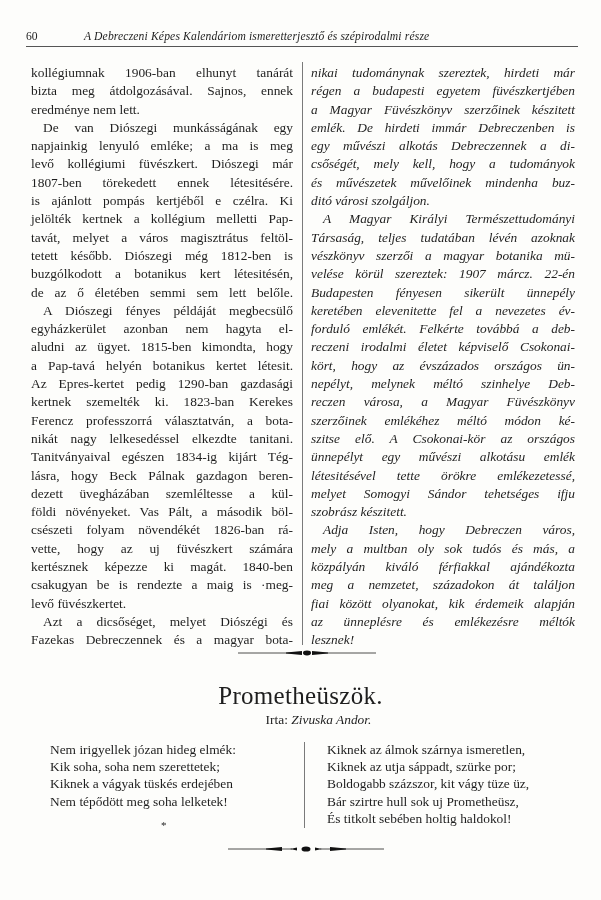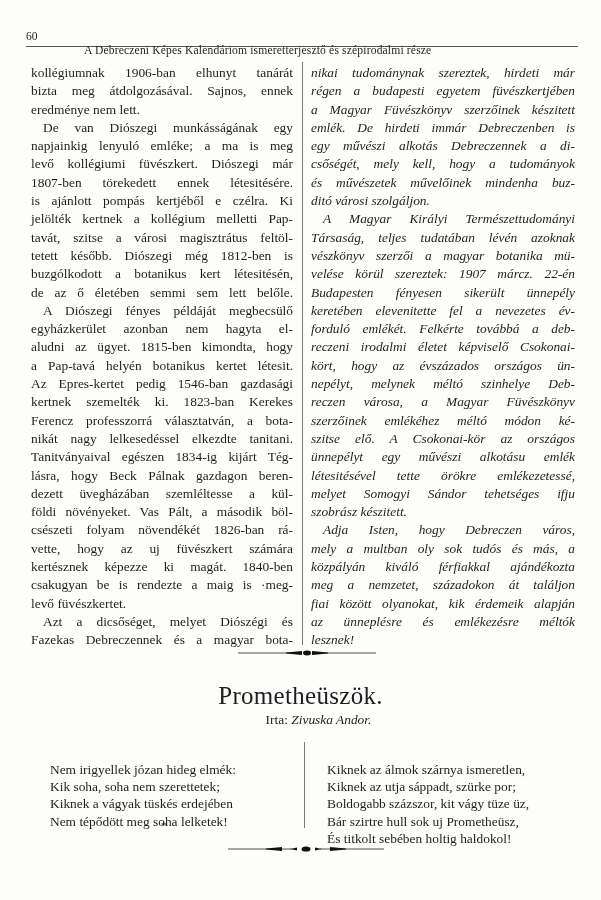--- a/index.html
+++ b/index.html
@@ -12,7 +12,7 @@
     border-bottom: 1.5px solid #555; font-size: 11.6px;
   }
   .pageno { position: absolute; left: 0; top: 0; font-family: "Liberation Serif", serif; }
-  .running { position: absolute; left: 58px; top: 14px; font-family: "Liberation Serif", serif; letter-spacing: 0.15px; }
+  .running { position: absolute; left: 58px; top: 0; font-style: italic; font-family: "Liberation Serif", serif; letter-spacing: 0.15px; }
   .col {
     position: absolute; top: 64px; width: 262px;
     font-family: "Liberation Serif", serif; font-size: 13.4px; line-height: 18.3px;

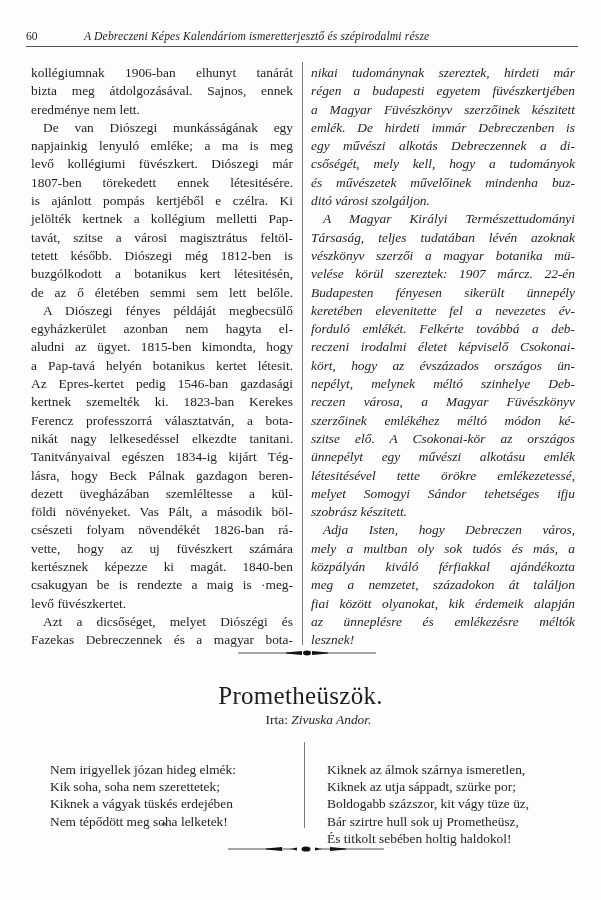--- a/index.html
+++ b/index.html
@@ -62,7 +62,7 @@
     <span class="line">1807-ben törekedett ennek létesitésére.</span>
     <span class="line">is ajánlott pompás kertjéből e czélra. Ki</span>
     <span class="line">jelölték kertnek a kollégium melletti Pap-</span>
-    <span class="line">tavát, szitse a városi magisztrátus feltöl-</span>
+    <span class="line">tavát, melyet a város magisztrátus feltöl-</span>
     <span class="line">tetett később. Diószegi még 1812-ben is</span>
     <span class="line">buzgólkodott a botanikus kert létesitésén,</span>
     <span class="line">de az ő életében semmi sem lett belőle.</span>

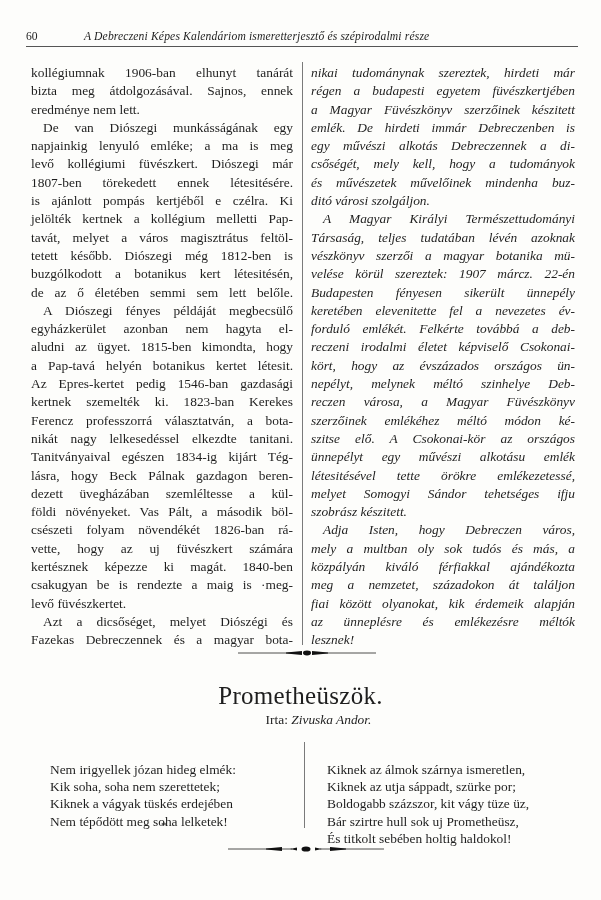--- a/index.html
+++ b/index.html
@@ -70,7 +70,7 @@
     <span class="line">egyházkerület azonban nem hagyta el-</span>
     <span class="line">aludni az ügyet. 1815-ben kimondta, hogy</span>
     <span class="line">a Pap-tavá helyén botanikus kertet létesit.</span>
-    <span class="line">Az Epres-kertet pedig 1546-ban gazdasági</span>
+    <span class="line">Az Epres-kertet pedig 1290-ban gazdasági</span>
     <span class="line">kertnek szemelték ki. 1823-ban Kerekes</span>
     <span class="line">Ferencz professzorrá választatván, a bota-</span>
     <span class="line">nikát nagy lelkesedéssel elkezdte tanitani.</span>

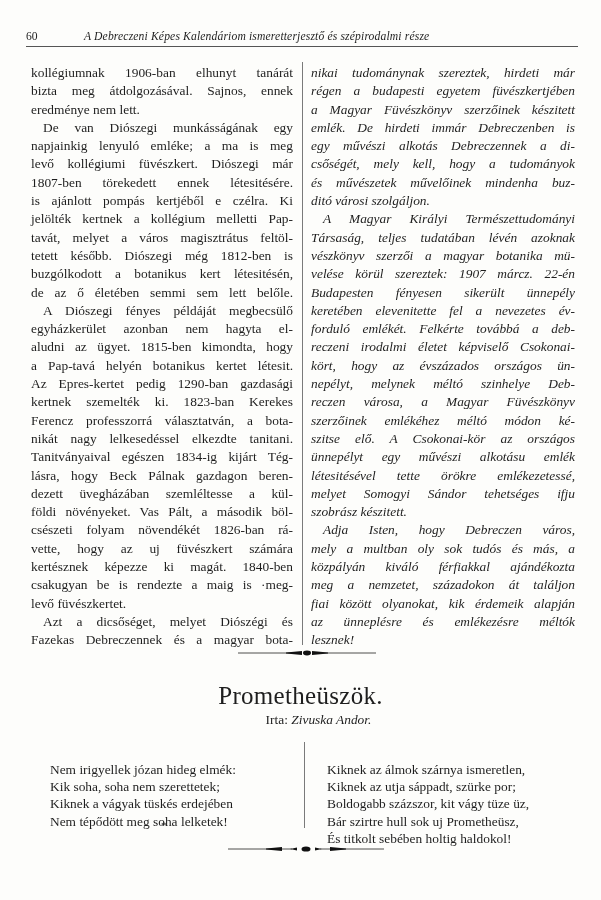--- a/index.html
+++ b/index.html
@@ -36,7 +36,7 @@
   }
   .byline .author { font-style: italic; }
   .poem {
-    position: absolute; top: 761px; font-family: "Liberation Serif", serif; font-size: 13.4px; line-height: 17.2px;
+    position: absolute; top: 741px; font-family: "Liberation Serif", serif; font-size: 13.4px; line-height: 17.2px;
   }
   .poem.left { left: 50px; }
   .poem.right { left: 327px; }

